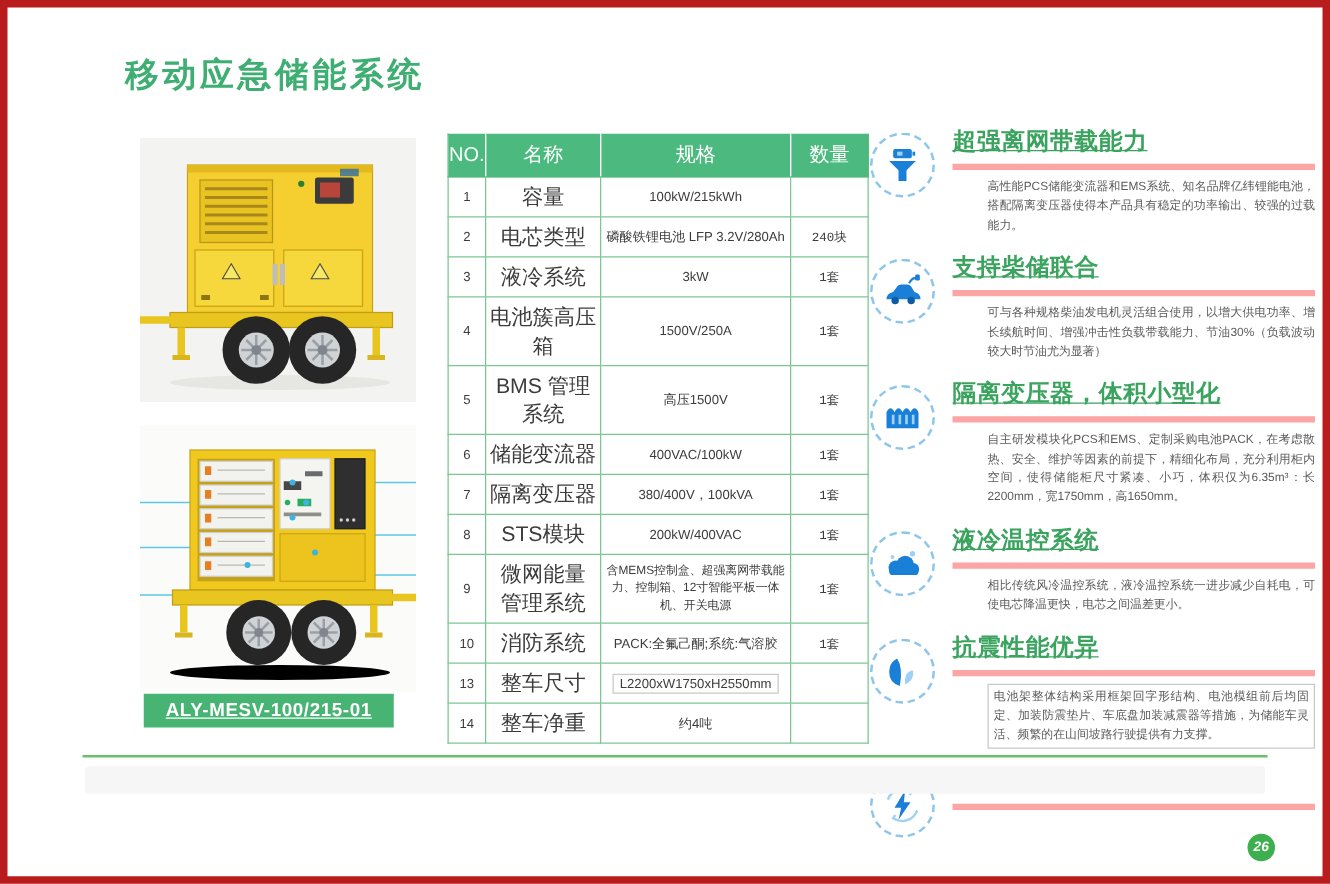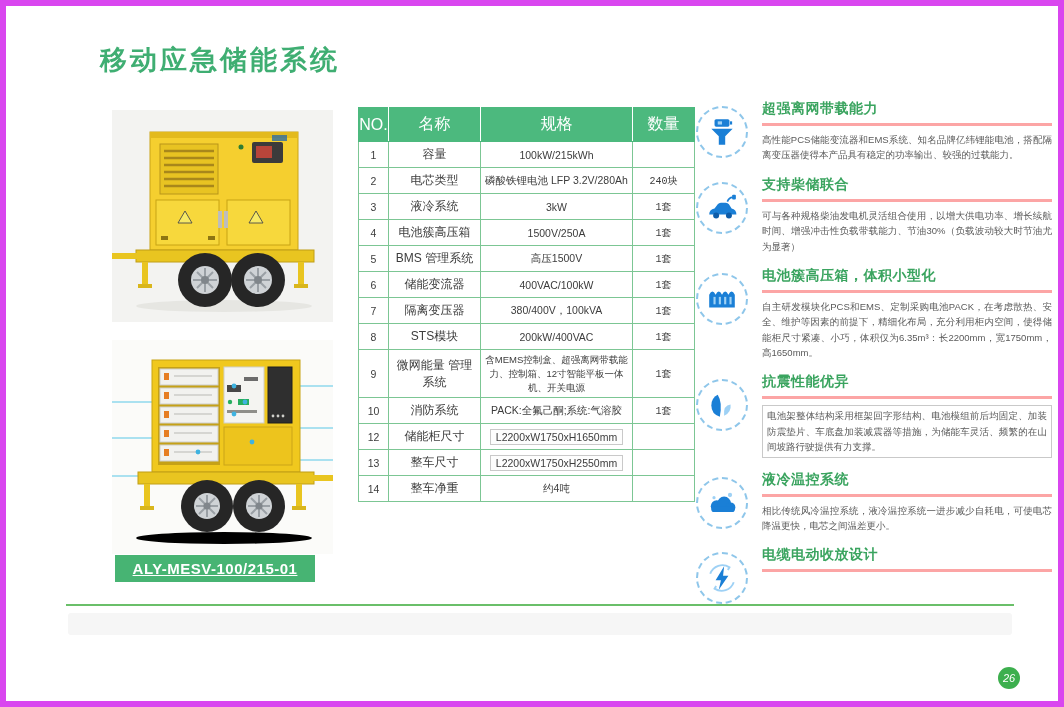--- a/index.html
+++ b/index.html
@@ -10,7 +10,7 @@
   *{margin:0;padding:0;box-sizing:border-box;}
   html,body{width:1064px;height:707px;}
   body{font-family:"Liberation Sans","DejaVu Sans",sans-serif;background:#d8e7d8;}
-  .canvas{position:relative;width:1064px;height:707px;background:#d946ef;padding:6px;}
+  .canvas{position:relative;width:1064px;height:707px;background:#b91c1c;padding:6px;}
   .content{position:relative;width:100%;height:100%;background:#ffffff;overflow:hidden;}
 
   .title{position:absolute;left:94px;top:36px;font-size:27px;font-weight:bold;

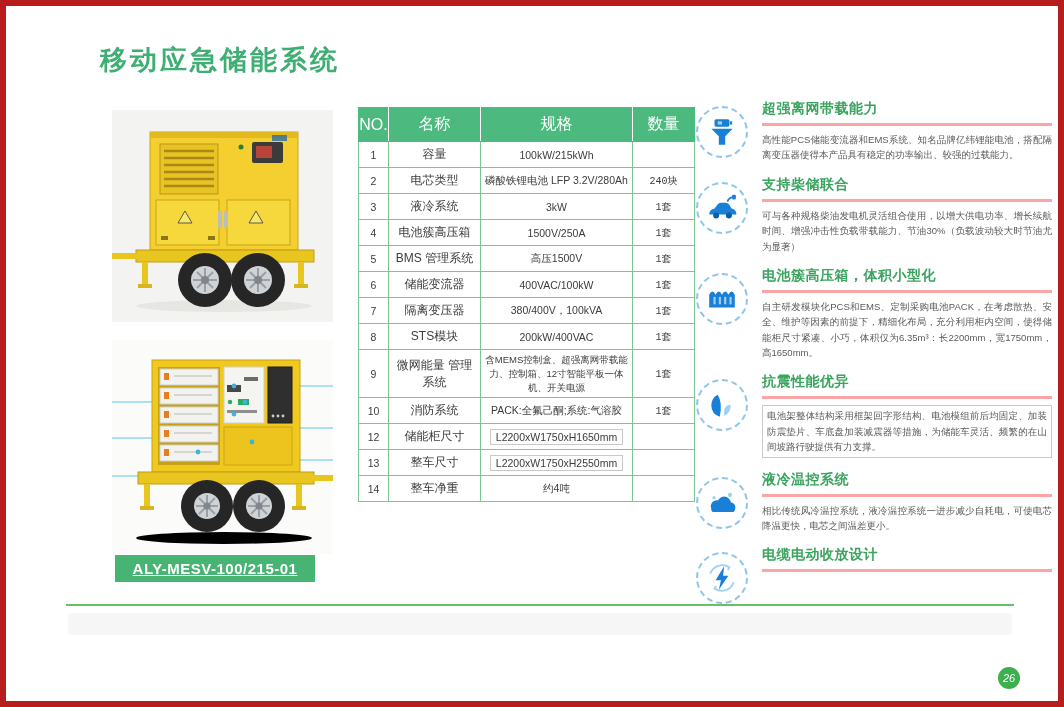--- a/index.html
+++ b/index.html
@@ -49,8 +49,8 @@
     justify-content:center;margin-top:6px;}
   .ficon svg{width:32px;height:32px;display:block;}
   .fbody{flex:1;min-width:0;}
-  .ftitle{font-size:14px;font-weight:bold;color:var(--feature-green);
-    border-bottom:3px solid #fca5a5;padding-bottom:5px;margin-bottom:6px;letter-spacing:0.5px;}
+  .ftitle{font-size:19px;font-weight:bold;color:var(--feature-green);
+    border-bottom:5px solid #fca5a5;padding-bottom:5px;margin-bottom:6px;letter-spacing:0.5px;text-decoration:underline;}
   .fdesc{font-size:9.5px;color:#5a5a5a;line-height:1.62;text-align:justify;}
   .fdesc.desc-box{border:1px solid #c9c9c9;padding:2px 4px;}
 

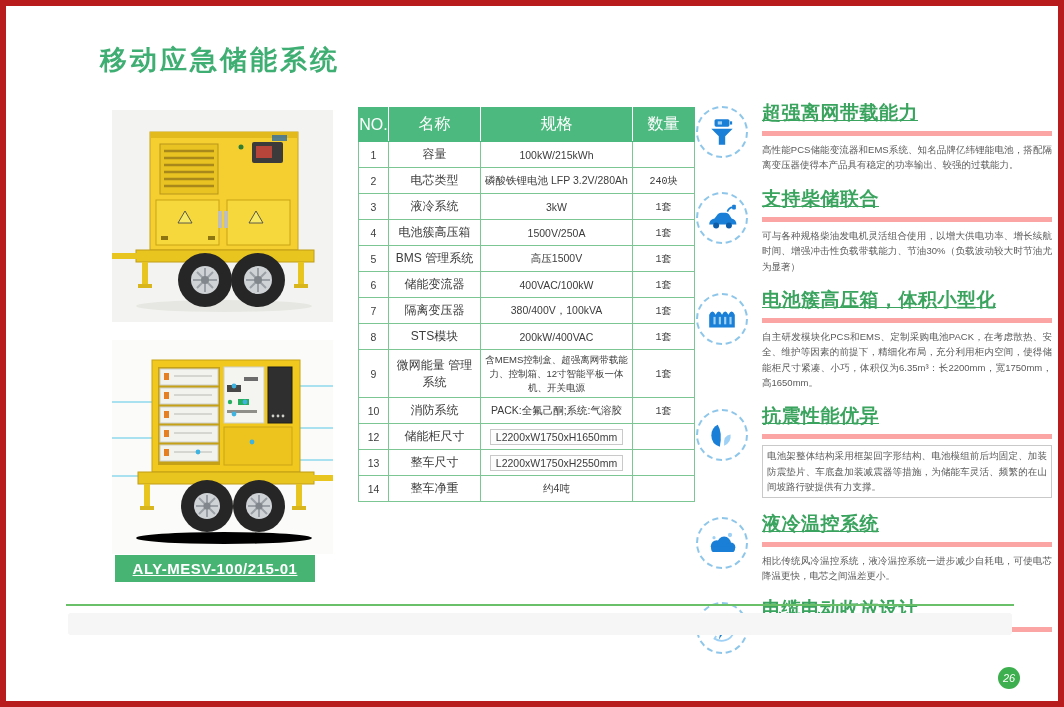--- a/index.html
+++ b/index.html
@@ -36,7 +36,7 @@
   .spec-table th:last-child{border-right-color:var(--table-green);}
   .c-no{width:30px;} .c-name{width:92px;} .c-spec{width:152px;} .c-qty{width:62px;}
   .spec-table td{font-size:10.5px;background:#fff;}
-  .spec-table td.t-name{font-size:12px;}
+  .spec-table td.t-name{font-size:17px;}
   .spec-table td.t-qty{font-size:10px;padding:4px 1px;font-family:Liberation Mono, monospace;}
   .spec-table tbody tr:nth-child(9) td.t-spec{font-size:9.5px;padding:3px 2px;line-height:1.45;}
   .spec-table tbody tr.blue-top td{border-top:1px solid #58a8d8;}

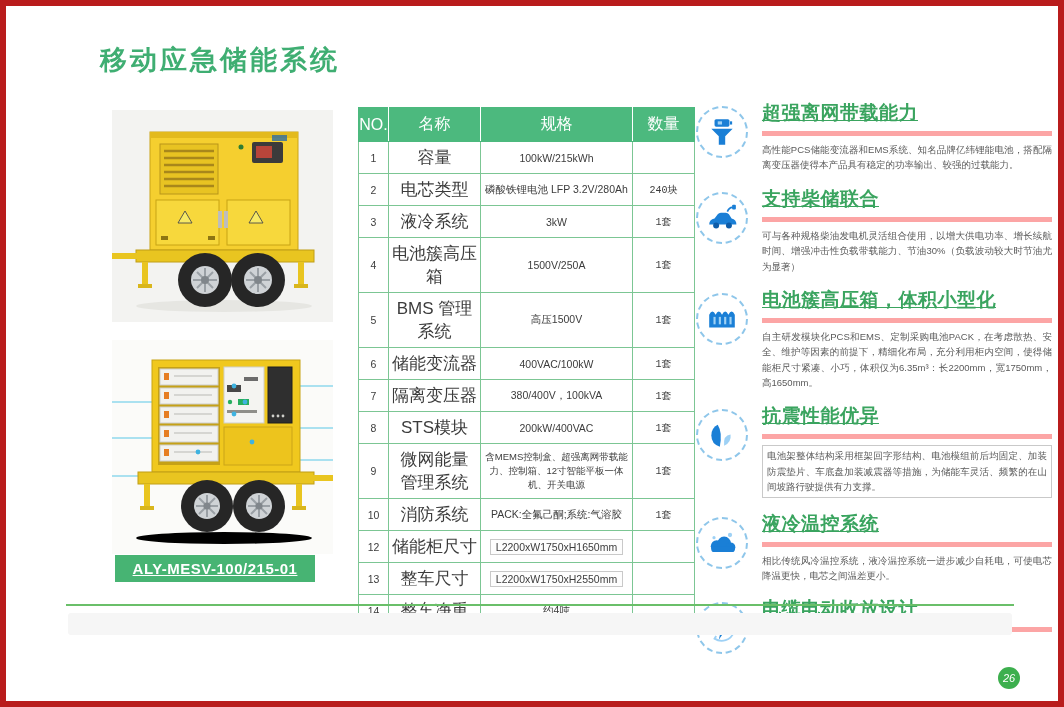--- a/index.html
+++ b/index.html
@@ -51,7 +51,7 @@
   .fbody{flex:1;min-width:0;}
   .ftitle{font-size:19px;font-weight:bold;color:var(--feature-green);
     border-bottom:5px solid #fca5a5;padding-bottom:5px;margin-bottom:6px;letter-spacing:0.5px;text-decoration:underline;}
-  .fdesc{font-size:9.5px;color:#5a5a5a;line-height:1.62;text-align:justify;}
+  .fdesc{font-size:9.5px;color:#5a5a5a;line-height:1.62;text-align:justify;margin-left:28px;}
   .fdesc.desc-box{border:1px solid #c9c9c9;padding:2px 4px;}
 
   .rule{position:absolute;left:60px;top:598px;width:948px;height:2px;background:#6abf69;}

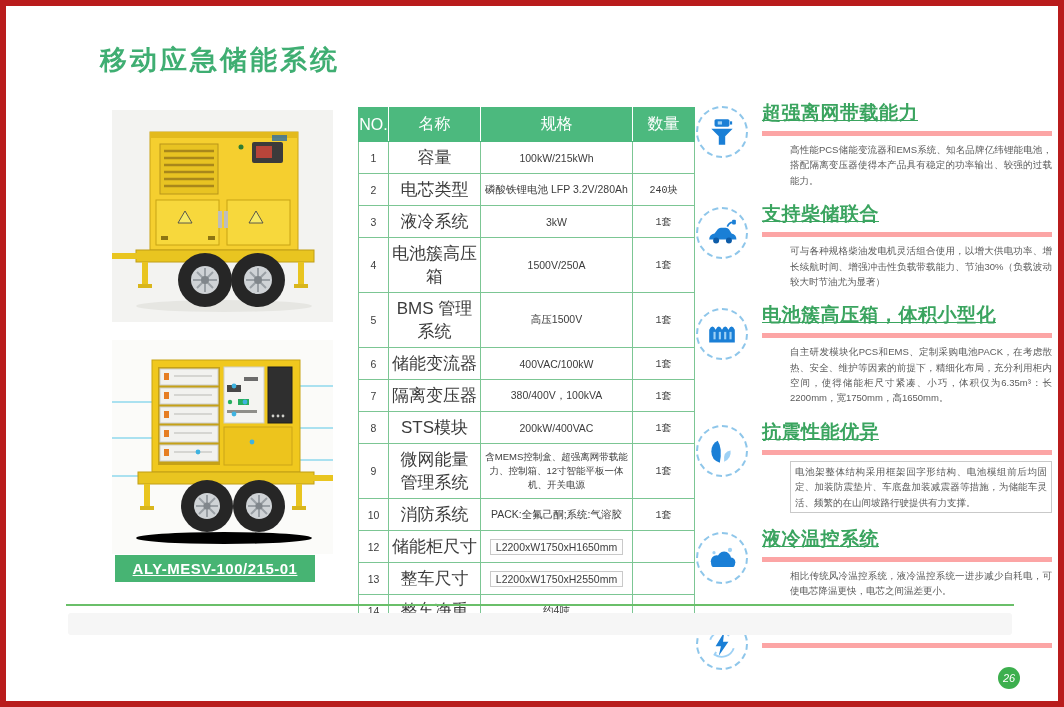--- a/index.html
+++ b/index.html
@@ -356,7 +356,7 @@
             </svg>
         </div>
         <div class="fbody">
-          <div class="ftitle">电池簇高压箱，体积小型化</div>
+          <div class="ftitle">隔离变压器，体积小型化</div>
           <div class="fdesc">自主研发模块化PCS和EMS、定制采购电池PACK，在考虑散热、安全、维护等因素的前提下，精细化布局，充分利用柜内空间，使得储能柜尺寸紧凑、小巧，体积仅为6.35m³：长2200mm，宽1750mm，高1650mm。</div>
         </div>
       </div>

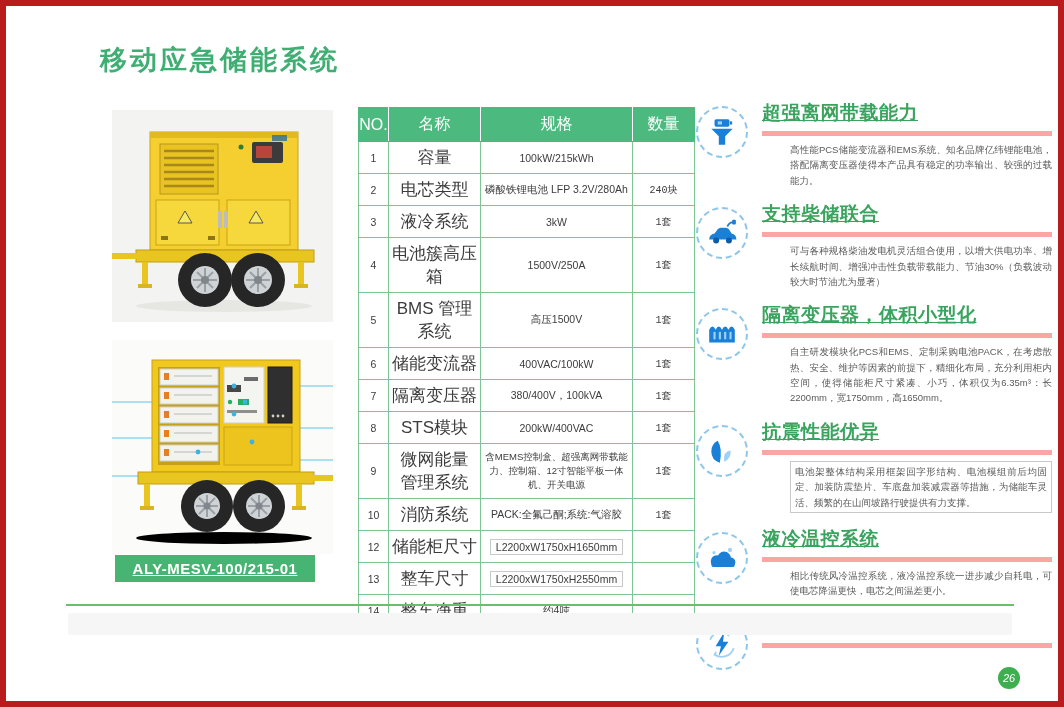--- a/index.html
+++ b/index.html
@@ -364,19 +364,6 @@
       <div class="feature">
         <div class="ficon">
           <svg viewBox="0 0 30 30">
-              <path d="M13 26 q-8-2.5 -8-10.5 q0-7 6-10 q4.5 7 2 20.5 z" fill="#1a7fd6"></path>
-              <path d="M17 25 q7-3 6-10.5 q-7 0.5-6 10.5 z" fill="#9ed1f5"></path>
-            </svg>
-        </div>
-        <div class="fbody">
-          <div class="ftitle">抗震性能优异</div>
-          <div class="fdesc desc-box">电池架整体结构采用框架回字形结构、电池模组前后均固定、加装防震垫片、车底盘加装减震器等措施，为储能车灵活、频繁的在山间坡路行驶提供有力支撑。</div>
-        </div>
-      </div>
-
-      <div class="feature">
-        <div class="ficon">
-          <svg viewBox="0 0 30 30">
               <circle cx="10" cy="18" r="5.5" fill="#1a7fd6"></circle>
               <circle cx="17" cy="15.5" r="6.5" fill="#1a7fd6"></circle>
               <circle cx="23" cy="19" r="4.5" fill="#1a7fd6"></circle>
@@ -394,6 +381,19 @@
       <div class="feature">
         <div class="ficon">
           <svg viewBox="0 0 30 30">
+              <path d="M13 26 q-8-2.5 -8-10.5 q0-7 6-10 q4.5 7 2 20.5 z" fill="#1a7fd6"></path>
+              <path d="M17 25 q7-3 6-10.5 q-7 0.5-6 10.5 z" fill="#9ed1f5"></path>
+            </svg>
+        </div>
+        <div class="fbody">
+          <div class="ftitle">抗震性能优异</div>
+          <div class="fdesc desc-box">电池架整体结构采用框架回字形结构、电池模组前后均固定、加装防震垫片、车底盘加装减震器等措施，为储能车灵活、频繁的在山间坡路行驶提供有力支撑。</div>
+        </div>
+      </div>
+
+      <div class="feature">
+        <div class="ficon">
+          <svg viewBox="0 0 30 30">
               <path d="M4 11 a12 12 0 0 1 18-6 l-1.5 2.5" stroke="#9ed1f5" stroke-width="1.8" fill="none"></path>
               <path d="M26 19 a12 12 0 0 1 -18 6 l1.5-2.5" stroke="#9ed1f5" stroke-width="1.8" fill="none"></path>
               <polygon points="17,4 9,17 14,17 12,26 21,13 16,13" fill="#1a7fd6"></polygon>

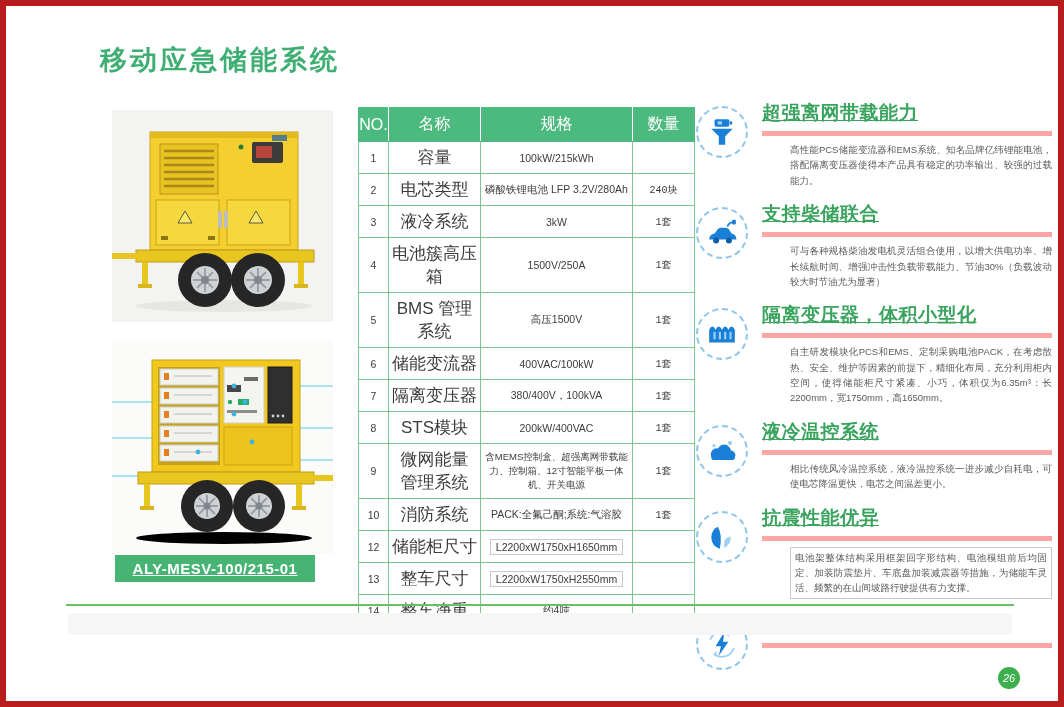--- a/index.html
+++ b/index.html
@@ -290,12 +290,6 @@
             <td class="t-qty">1套</td>
           </tr>
         <tr>
-            <td>12</td>
-            <td class="t-name">储能柜尺寸</td>
-            <td class="t-spec boxed"><span>L2200xW1750xH1650mm</span></td>
-            <td class="t-qty"></td>
-          </tr>
-        <tr>
             <td>13</td>
             <td class="t-name">整车尺寸</td>
             <td class="t-spec boxed"><span>L2200xW1750xH2550mm</span></td>

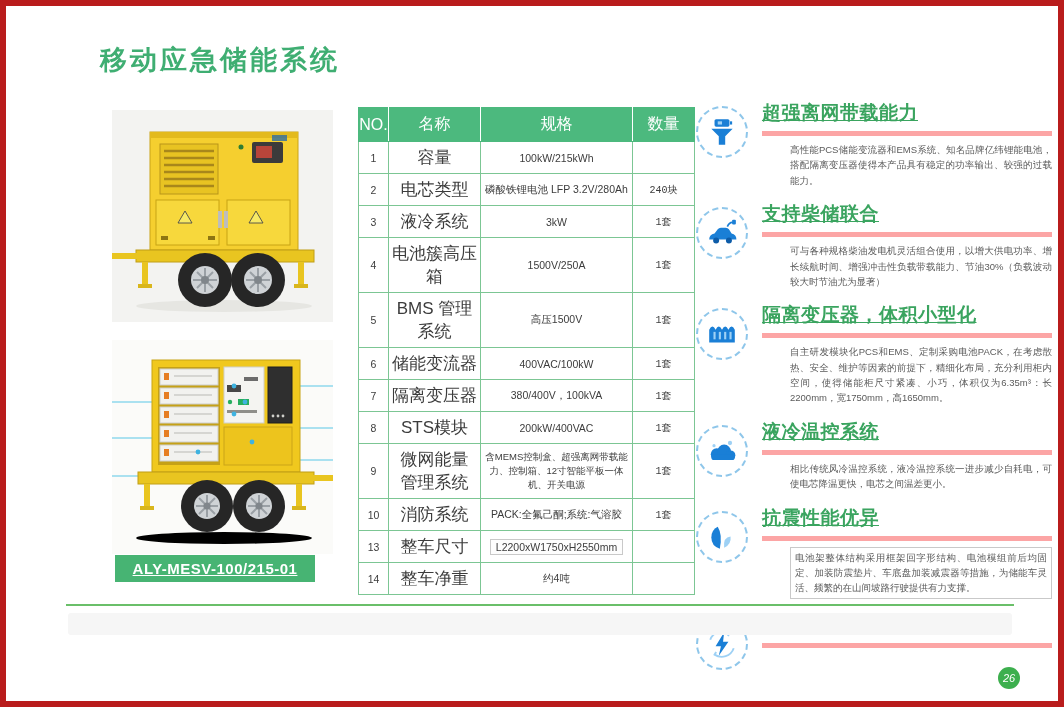--- a/index.html
+++ b/index.html
@@ -58,7 +58,7 @@
   .graybar{position:absolute;left:62px;top:607px;width:944px;height:22px;
     background:#f6f6f6;border-radius:3px;}
   .pagenum{position:absolute;left:992px;top:661px;width:22px;height:22px;border-radius:50%;
-    background:#3daf4e;color:#fff;font-size:11px;font-weight:normal;font-style:italic;
+    background:#3daf4e;color:#fff;font-size:11px;font-weight:bold;font-style:italic;
     display:flex;align-items:center;justify-content:center;}
 </style>
 </head>

